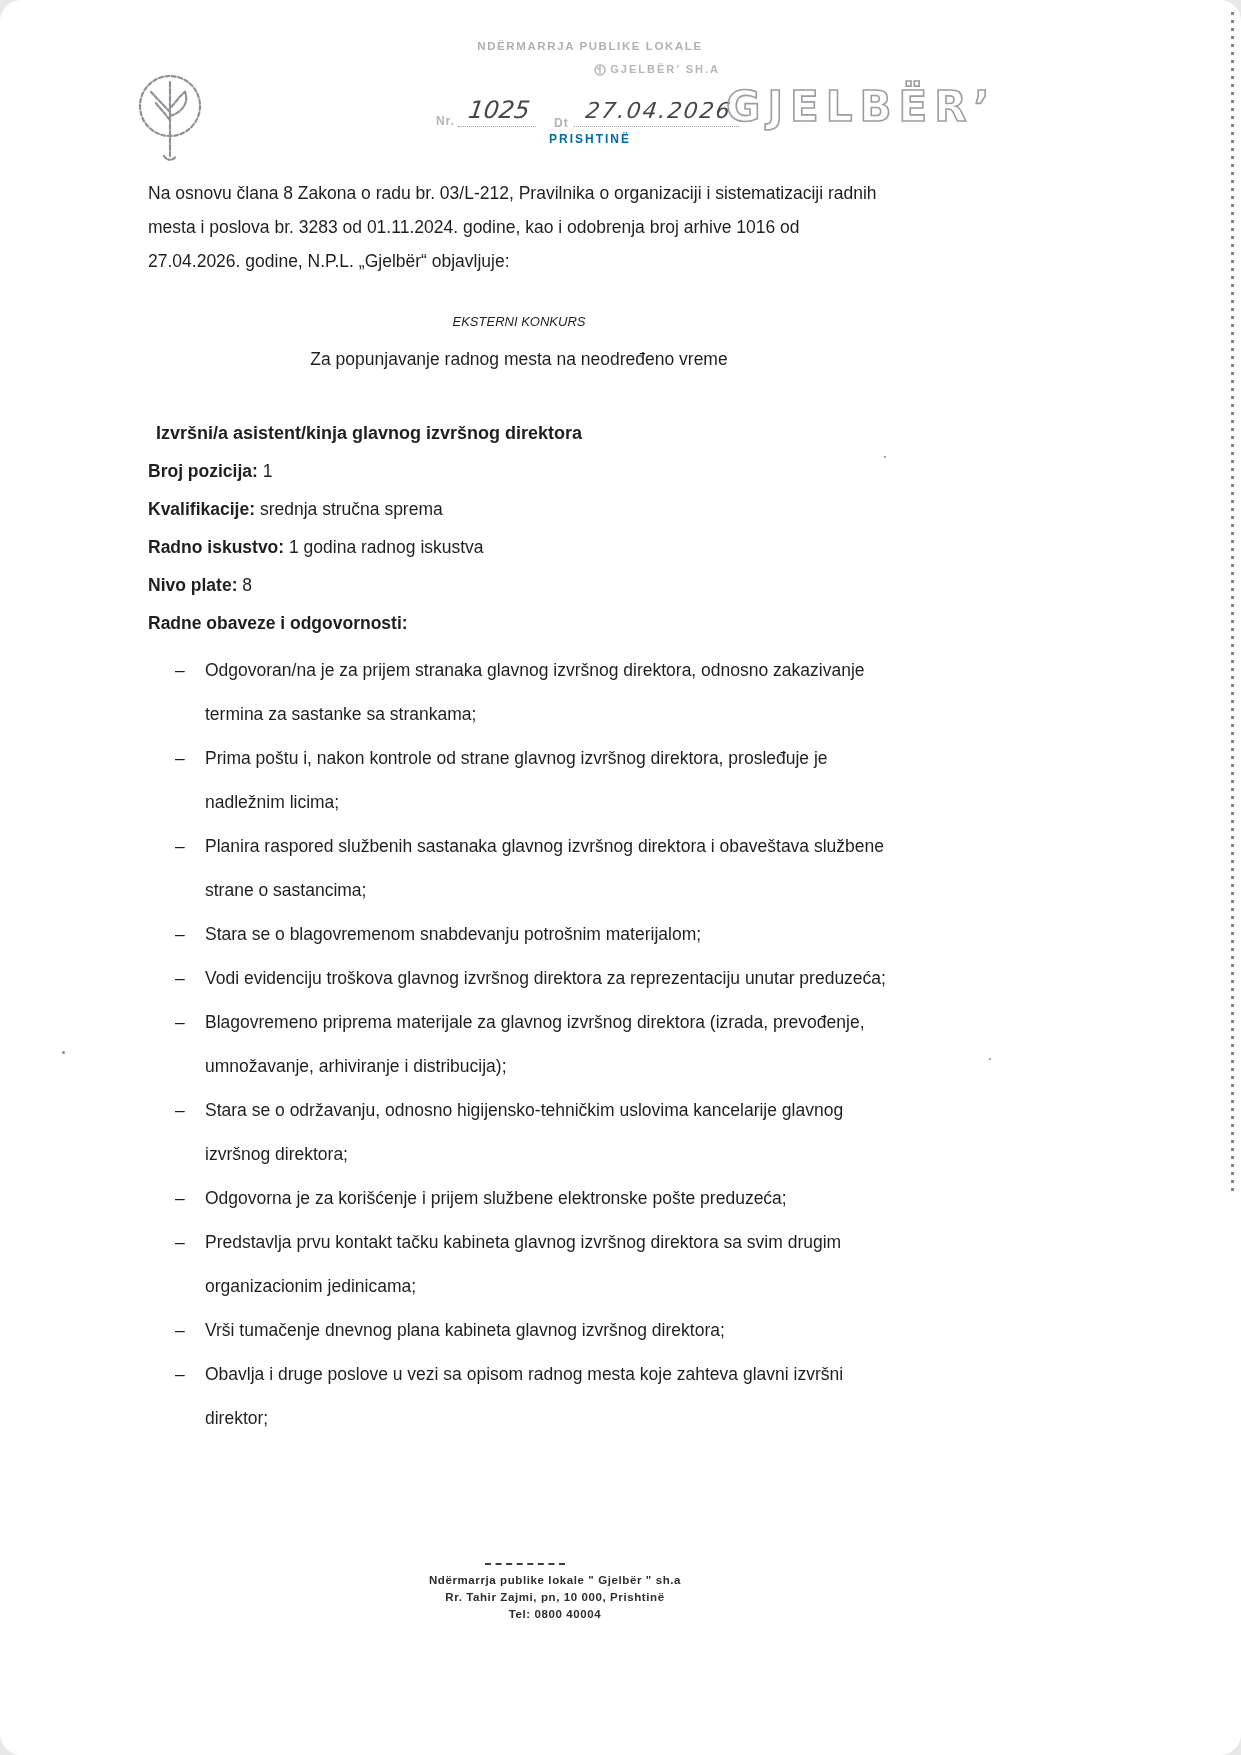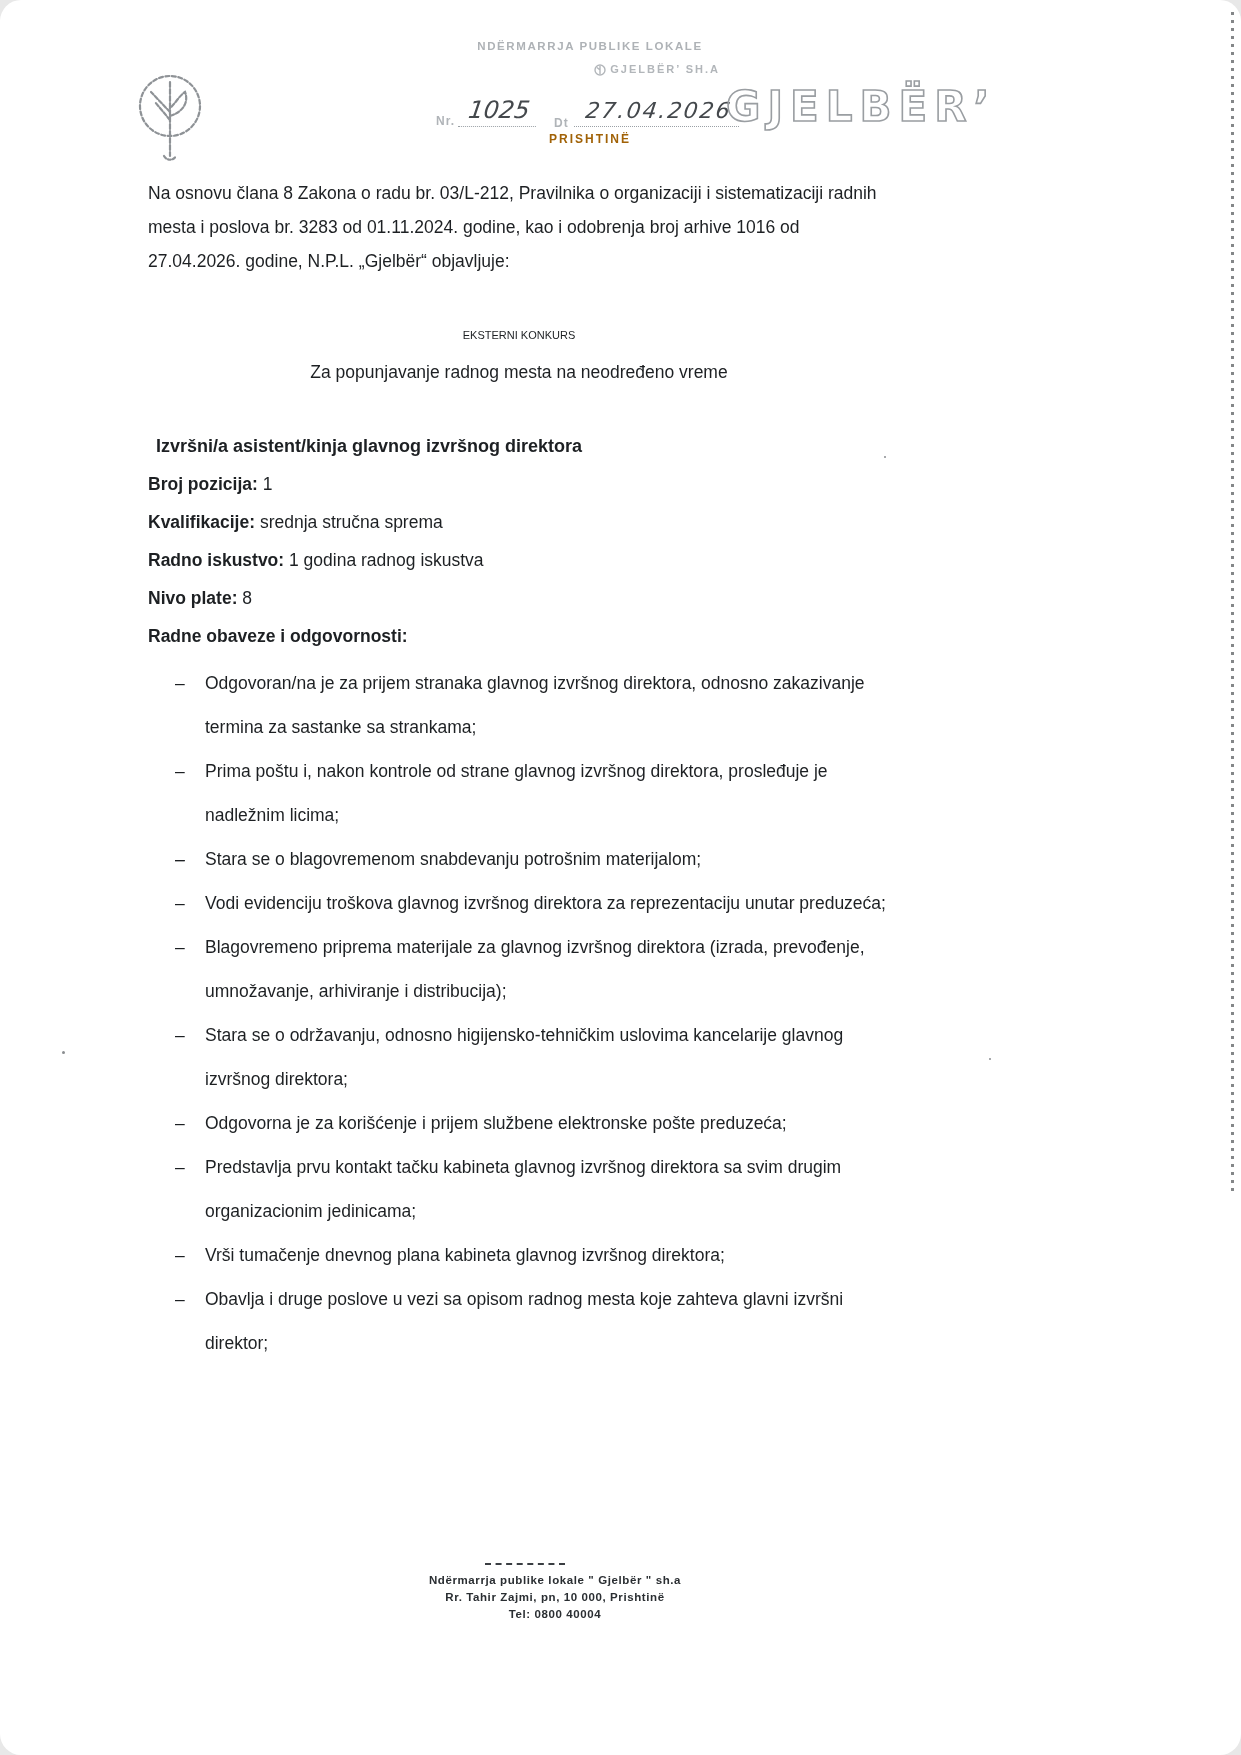--- a/index.html
+++ b/index.html
@@ -31,7 +31,7 @@
     font-style:italic;font-size:22px;color:#44484c;transform:skewX(-8deg);
     border-bottom:1px dotted #9aa0a5;padding-bottom:3px;letter-spacing:2px;}
   .stamp-city{position:absolute;left:470px;top:132px;width:240px;
-    font-size:12px;letter-spacing:2px;color:#a16207;font-weight:700;text-align:center;}
+    font-size:12px;letter-spacing:2px;color:#0369a1;font-weight:700;text-align:center;}
   .wordmark{position:absolute;left:726px;top:82px;
     font-size:42px;font-weight:700;letter-spacing:7px;
     color:transparent;-webkit-text-stroke:1.6px #9a9ea2;

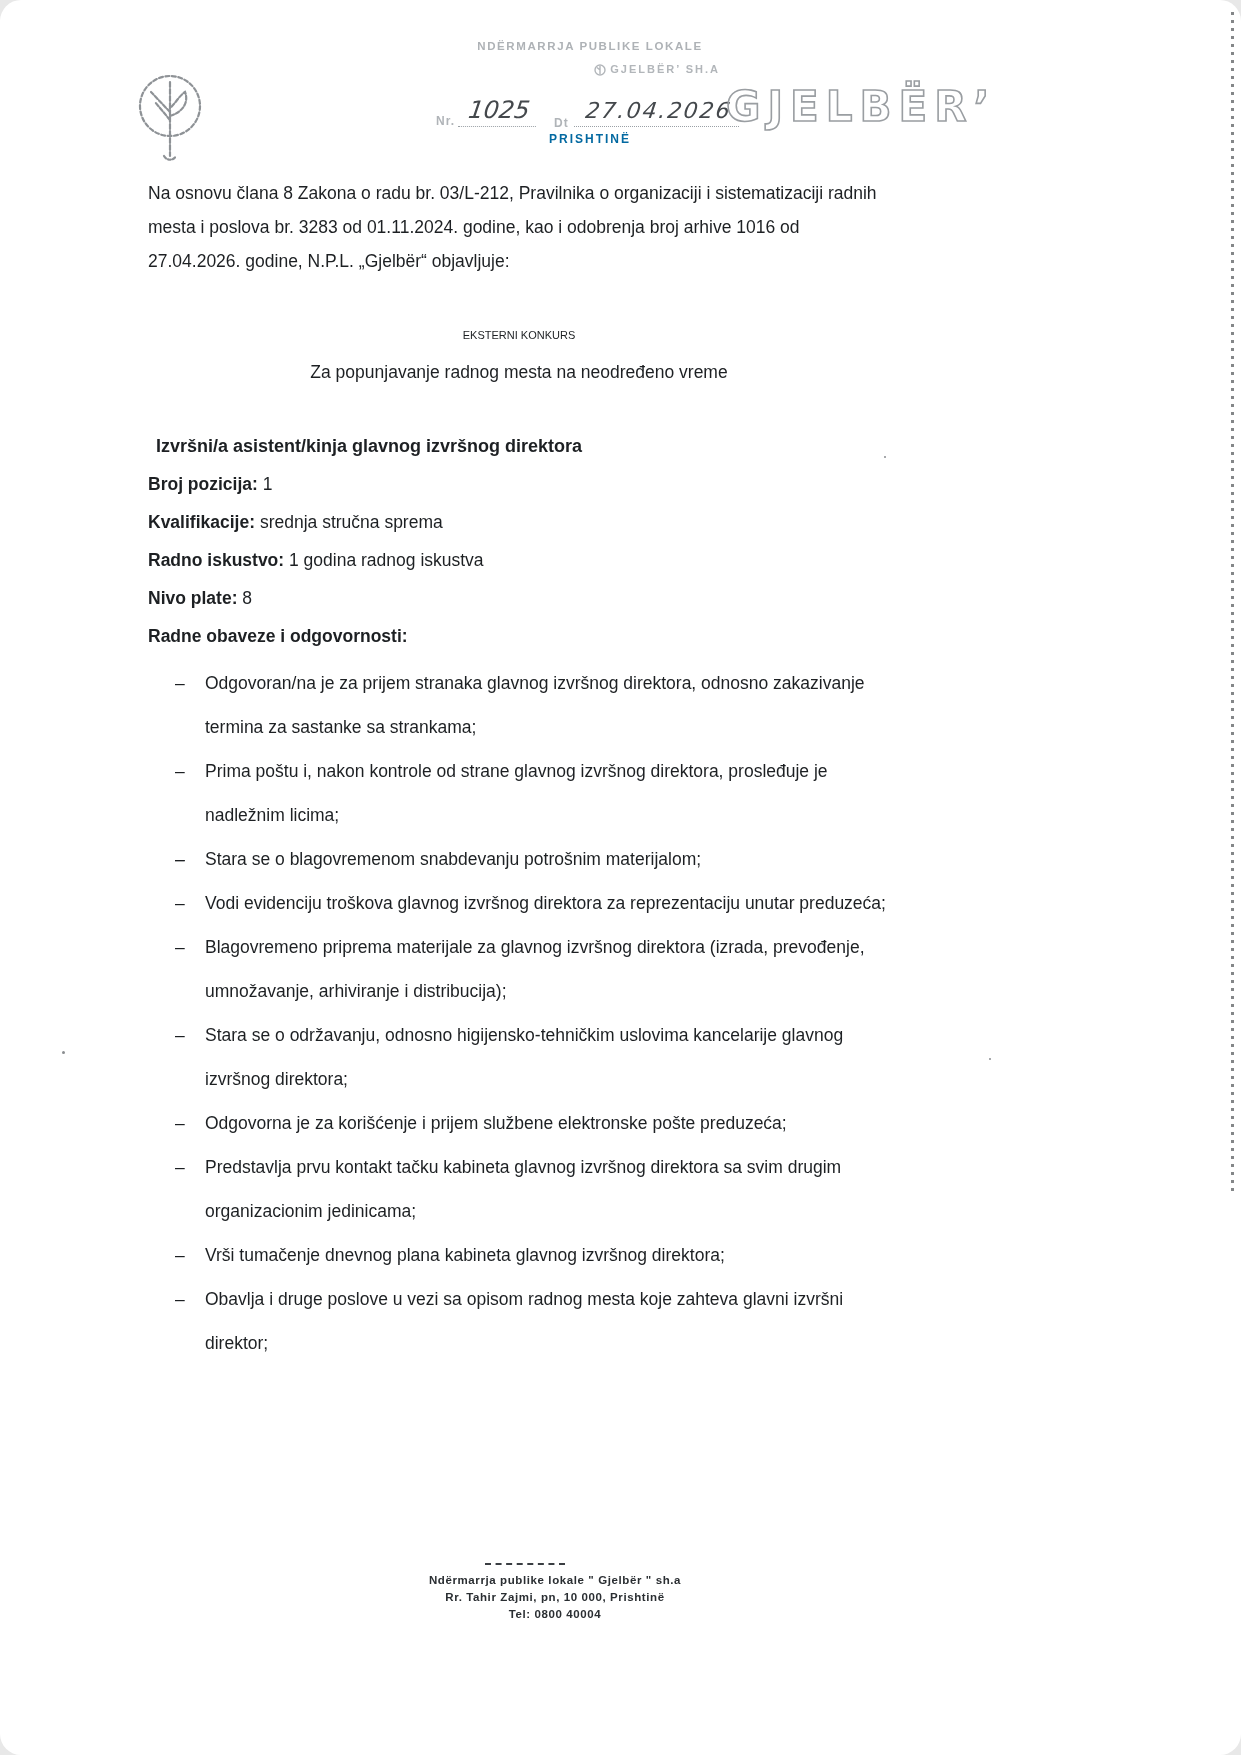--- a/index.html
+++ b/index.html
@@ -47,7 +47,7 @@
   
   .content{position:absolute;left:148px;top:176px;width:742px;font-size:17.5px;}
   .intro{margin:0;line-height:34px;}
-  .doc-title{margin:40px 0 0 0;line-height:34px;text-align:center;font-weight:400;font-size:11px;}
+  .doc-title{margin:27px 0 0 0;line-height:34px;text-align:center;font-weight:400;font-size:13px;font-style:italic;}
   .doc-subtitle{margin:3px 0 0 0;line-height:34px;text-align:center;}
   .job-title{margin:38px 0 0 8px;line-height:38px;font-weight:700;font-size:18px;}
   .field{line-height:38px;}

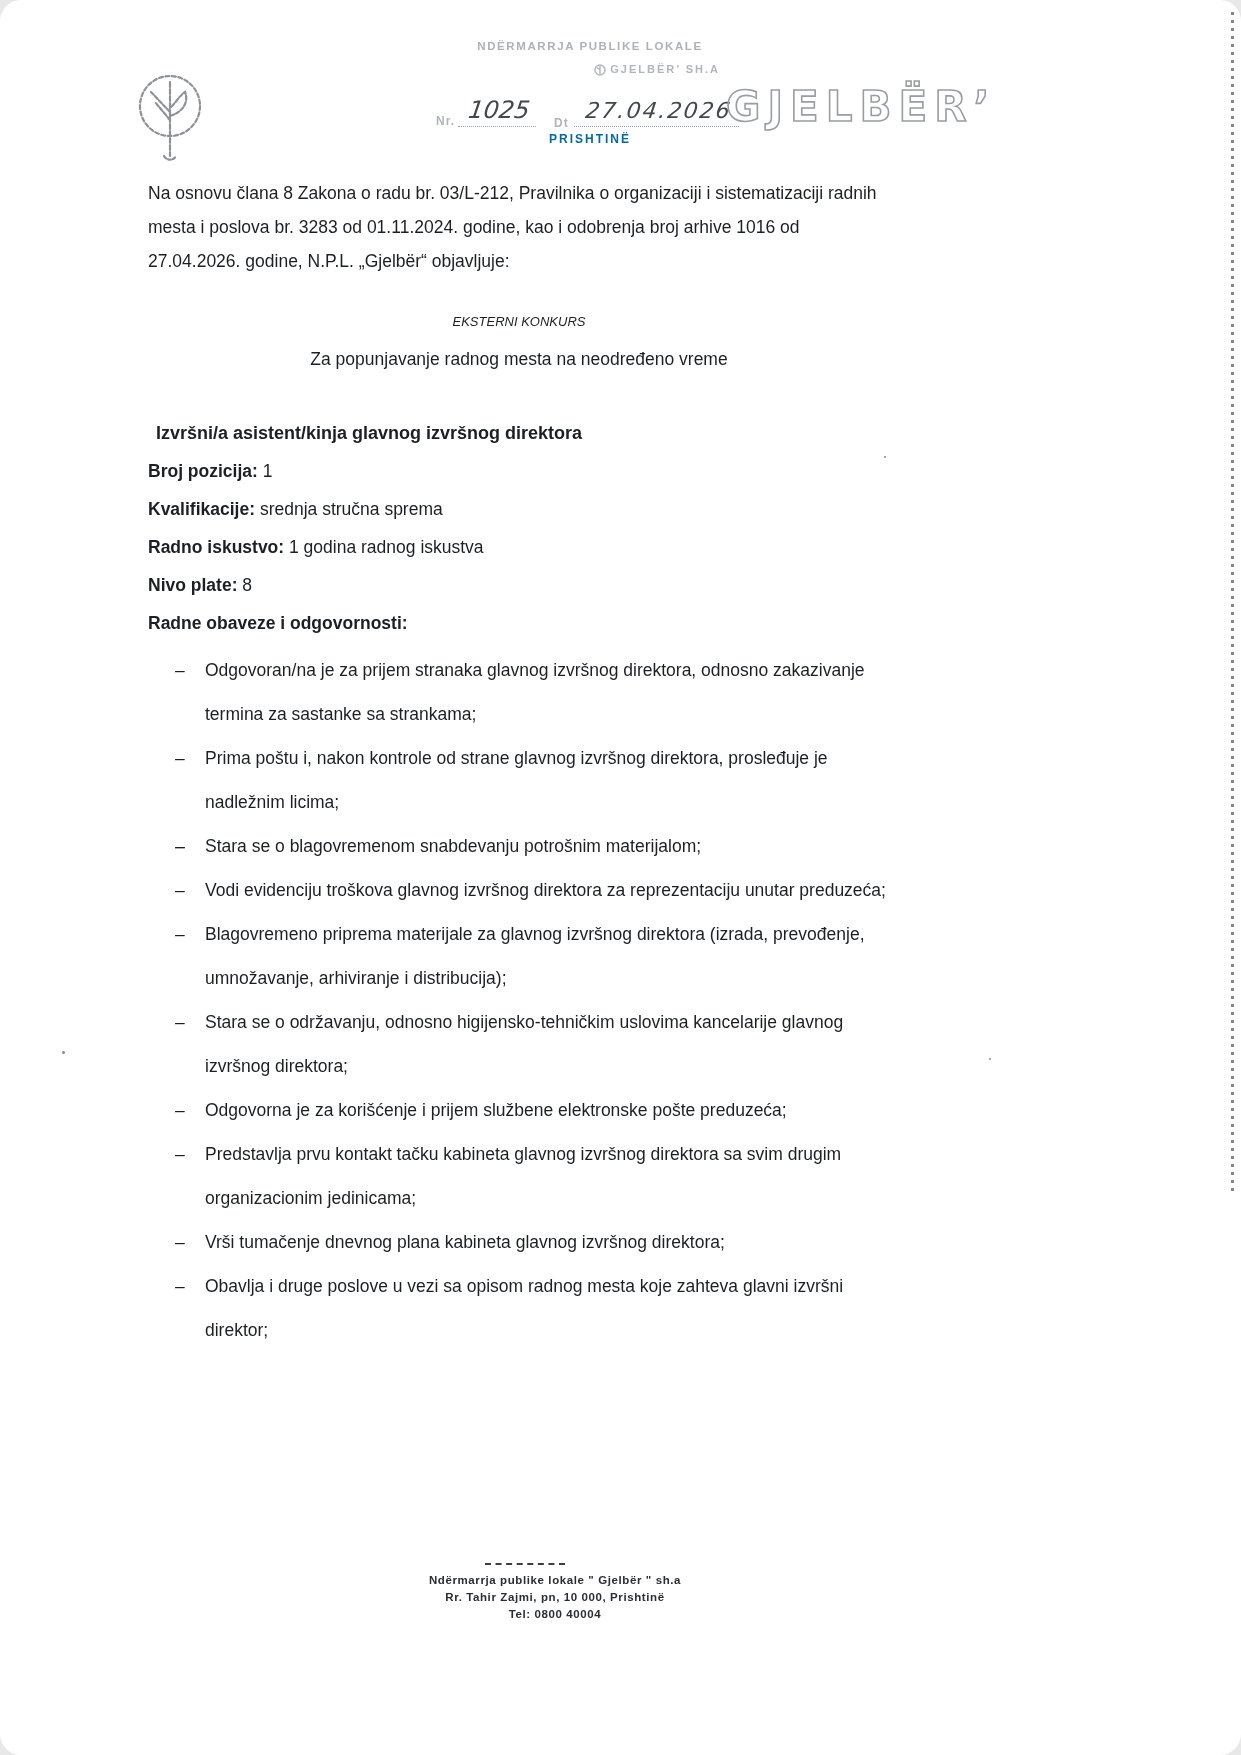--- a/index.html
+++ b/index.html
@@ -130,7 +130,7 @@
     <ul class="duties">
       <li><span class="dash">–</span><span>Odgovoran/na je za prijem stranaka glavnog izvršnog direktora, odnosno zakazivanje termina za sastanke sa strankama;</span></li>
       <li><span class="dash">–</span><span>Prima poštu i, nakon kontrole od strane glavnog izvršnog direktora, prosleđuje je nadležnim licima;</span></li>
-      <li><span class="dash">–</span></li>
+      <li><span class="dash">–</span><span>Planira raspored službenih sastanaka glavnog izvršnog direktora i obaveštava službene strane o sastancima;</span></li>
       <li><span class="dash">–</span><span>Stara se o blagovremenom snabdevanju potrošnim materijalom;</span></li>
       <li><span class="dash">–</span><span>Vodi evidenciju troškova glavnog izvršnog direktora za reprezentaciju unutar preduzeća;</span></li>
       <li><span class="dash">–</span><span>Blagovremeno priprema materijale za glavnog izvršnog direktora (izrada, prevođenje, umnožavanje, arhiviranje i distribucija);</span></li>

